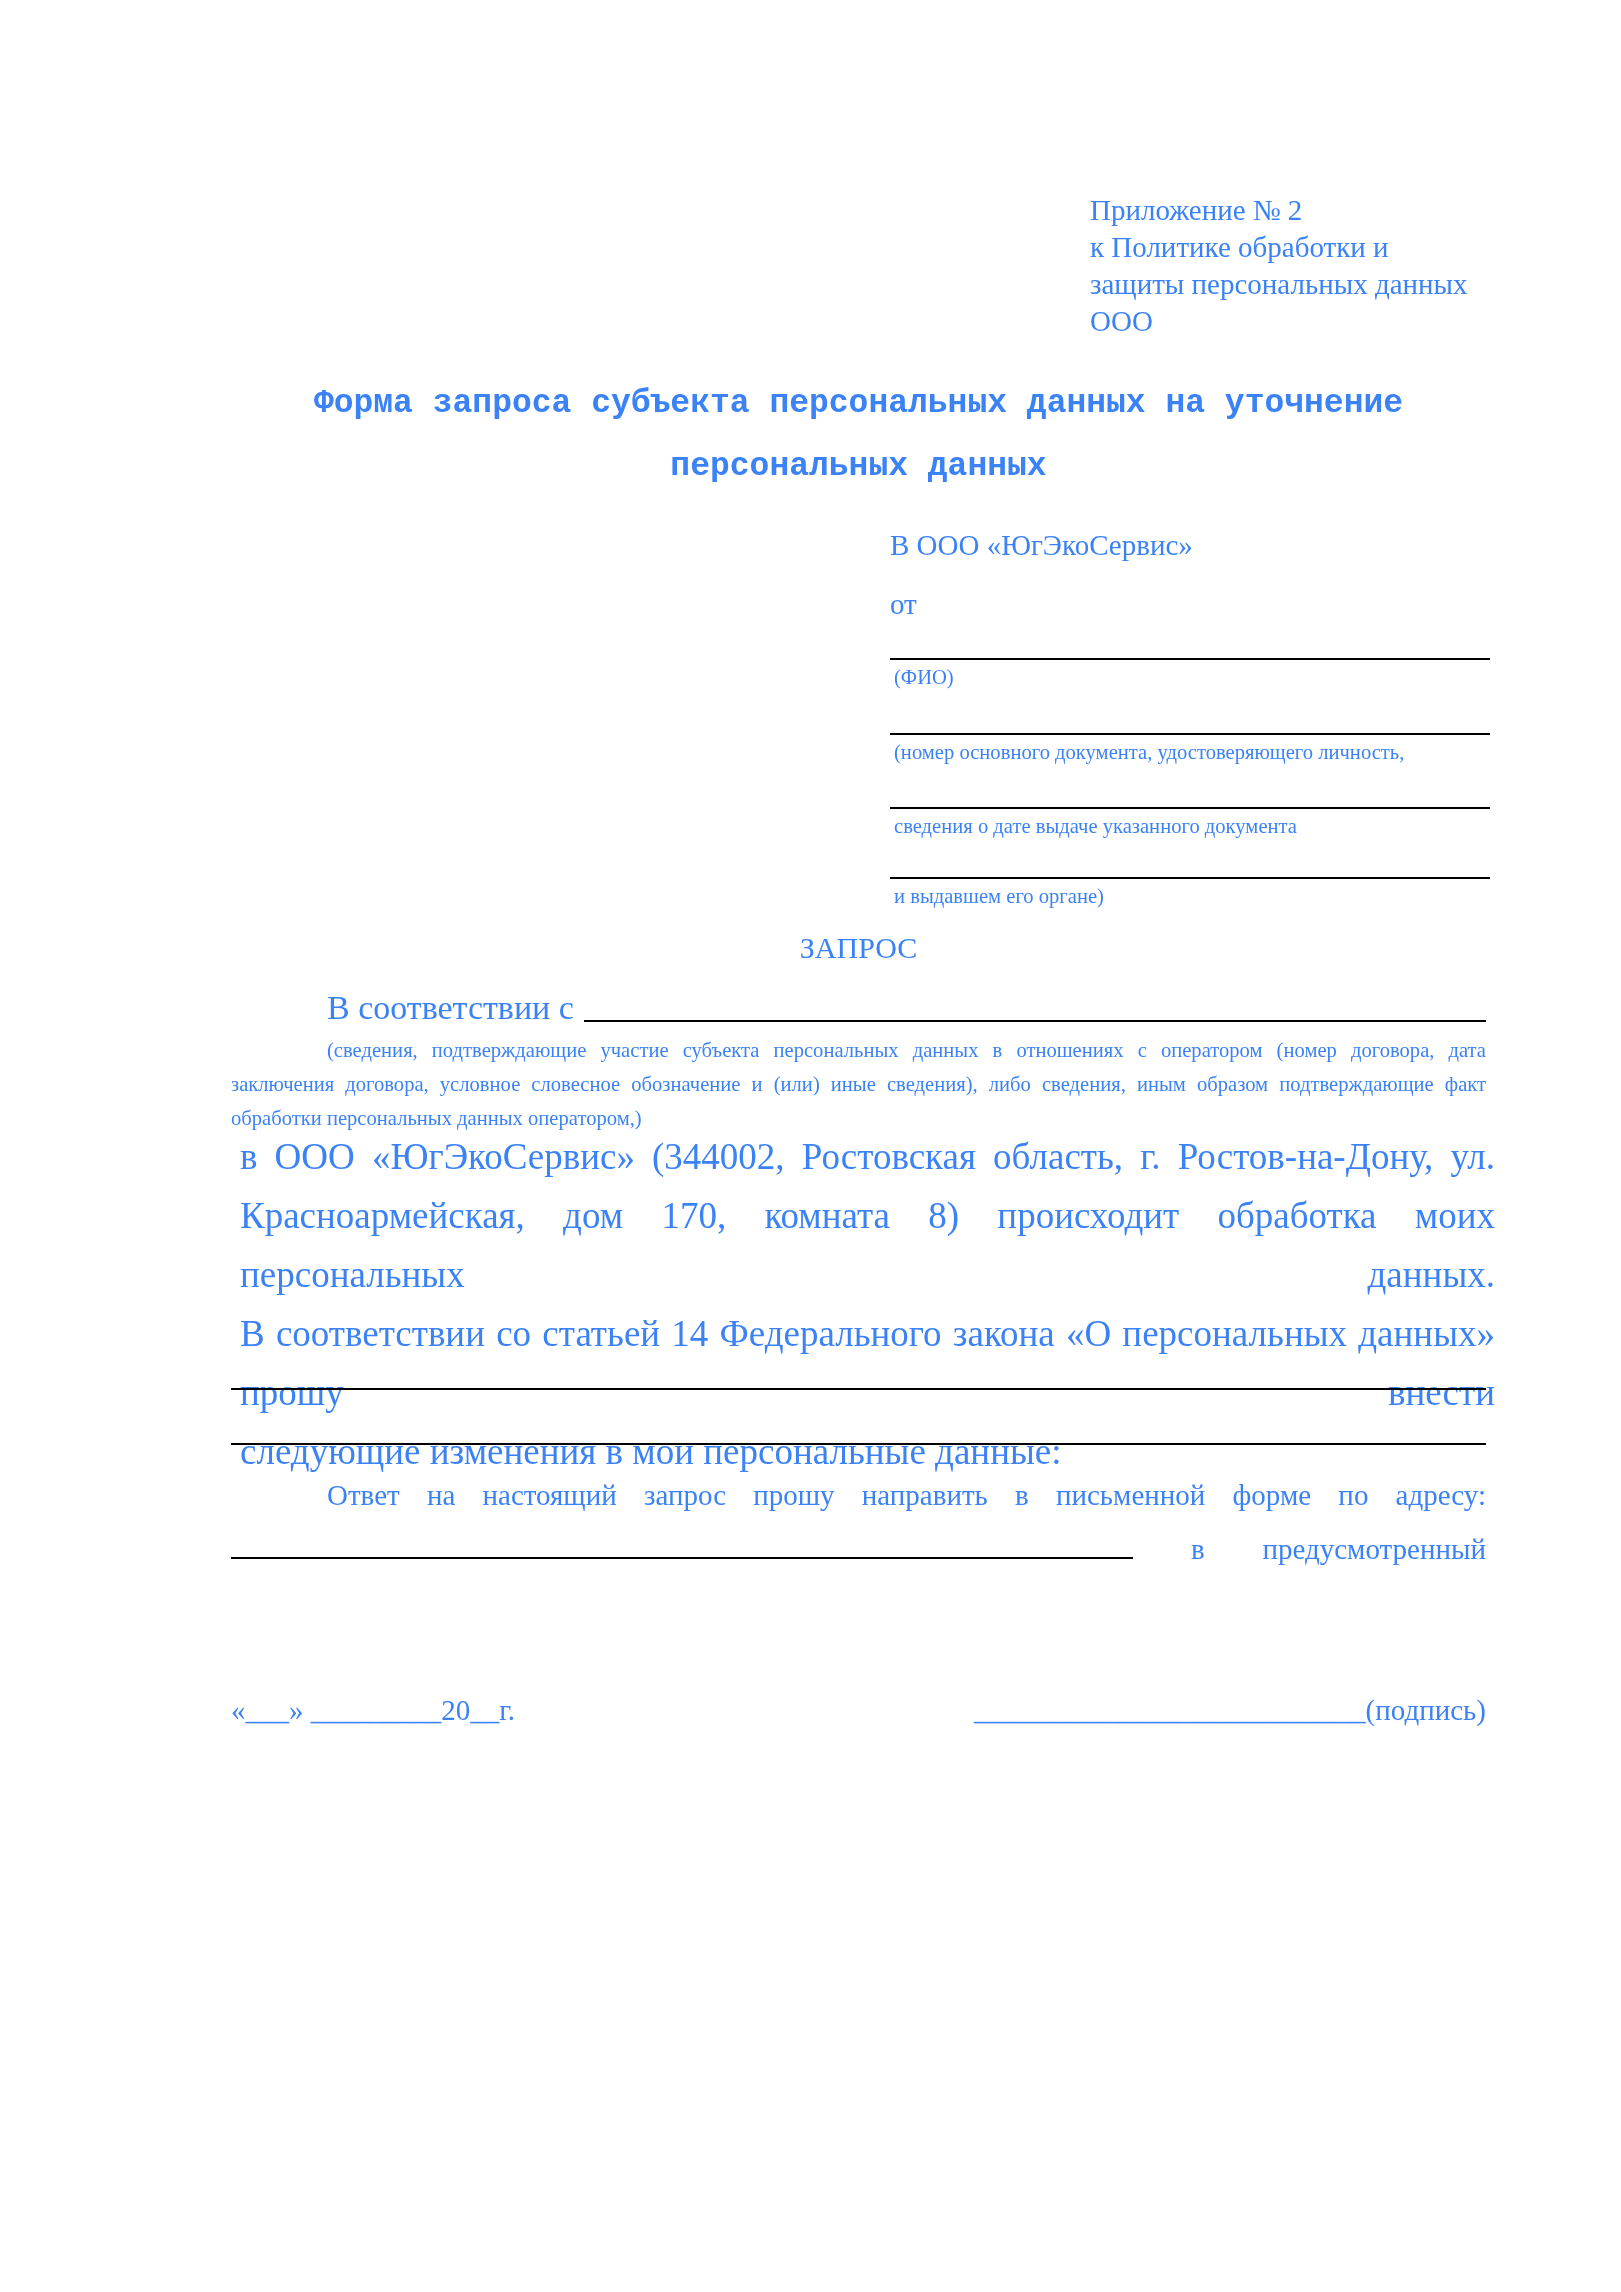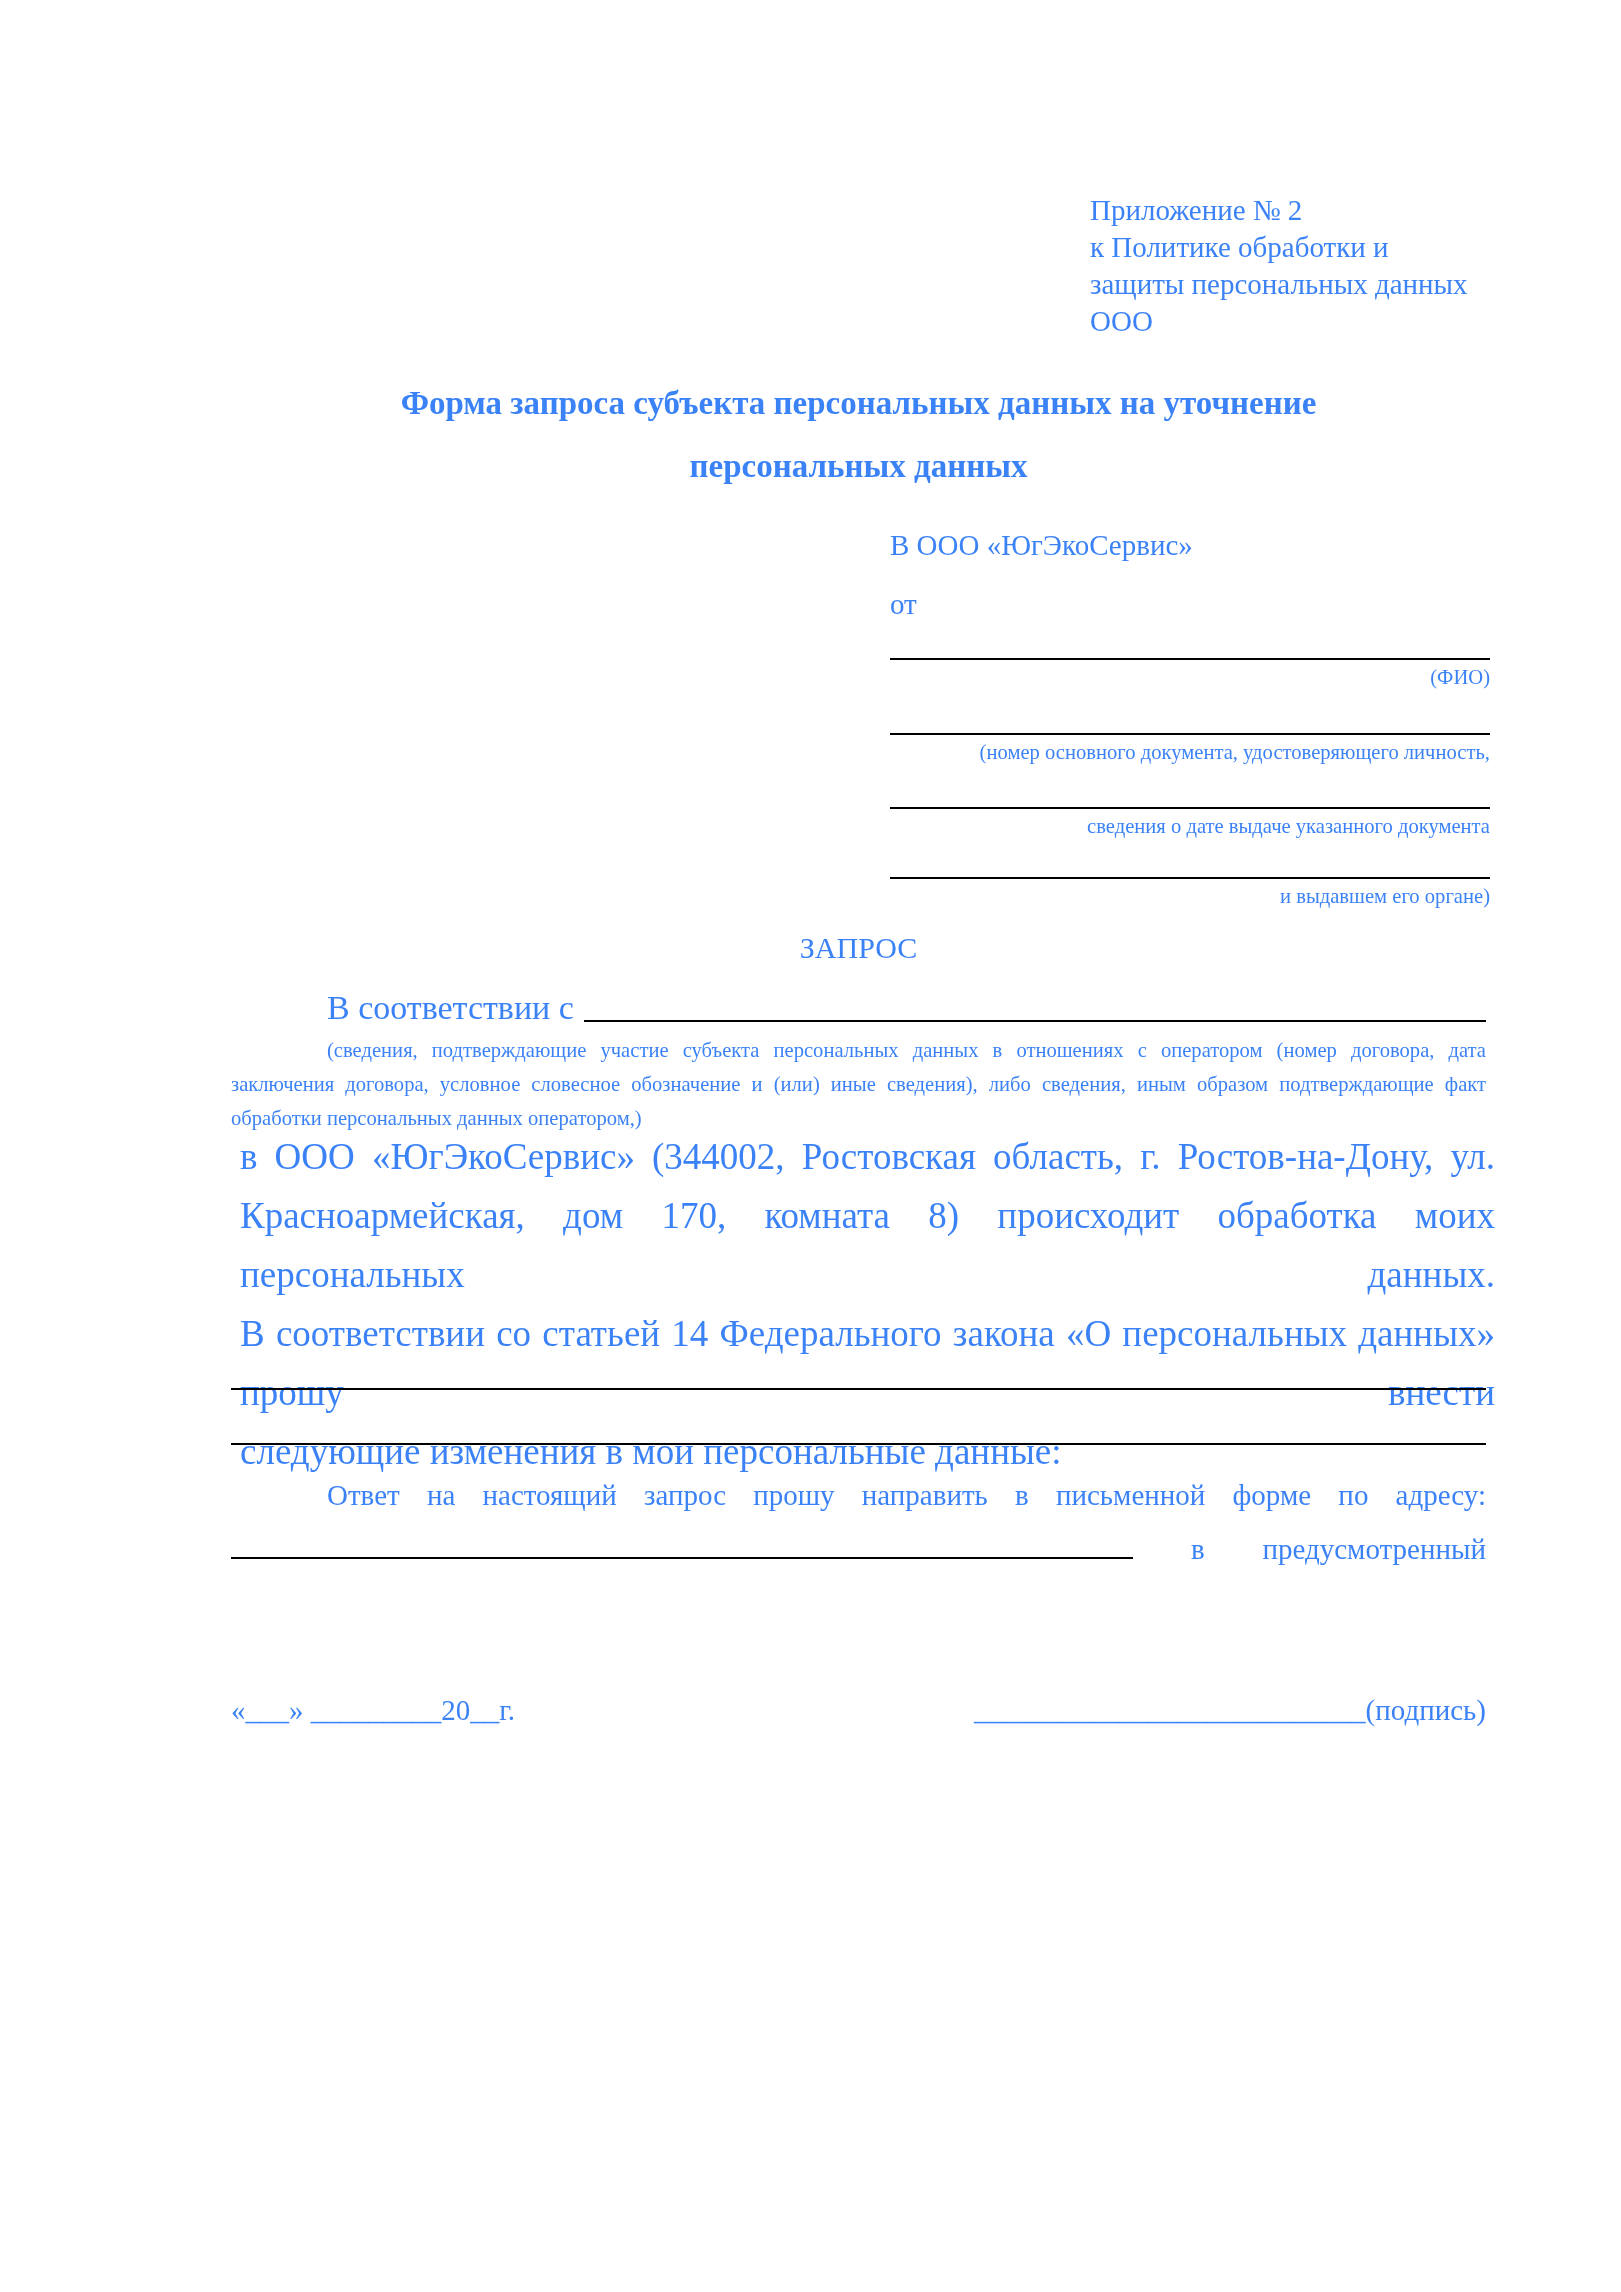--- a/index.html
+++ b/index.html
@@ -20,7 +20,7 @@
 
   
   .doc-title { left: 231px; top: 372px; width: 1255px; text-align: center;
-               font-weight: bold; font-size: 33px; line-height: 63px; }
+               font-weight: bold; font-size: 33px; line-height: 63px; font-family: Liberation Mono, monospace; }
 
   
   .recipient { left: 890px; top: 529px; width: 600px; height: 392px; font-size: 29px; }

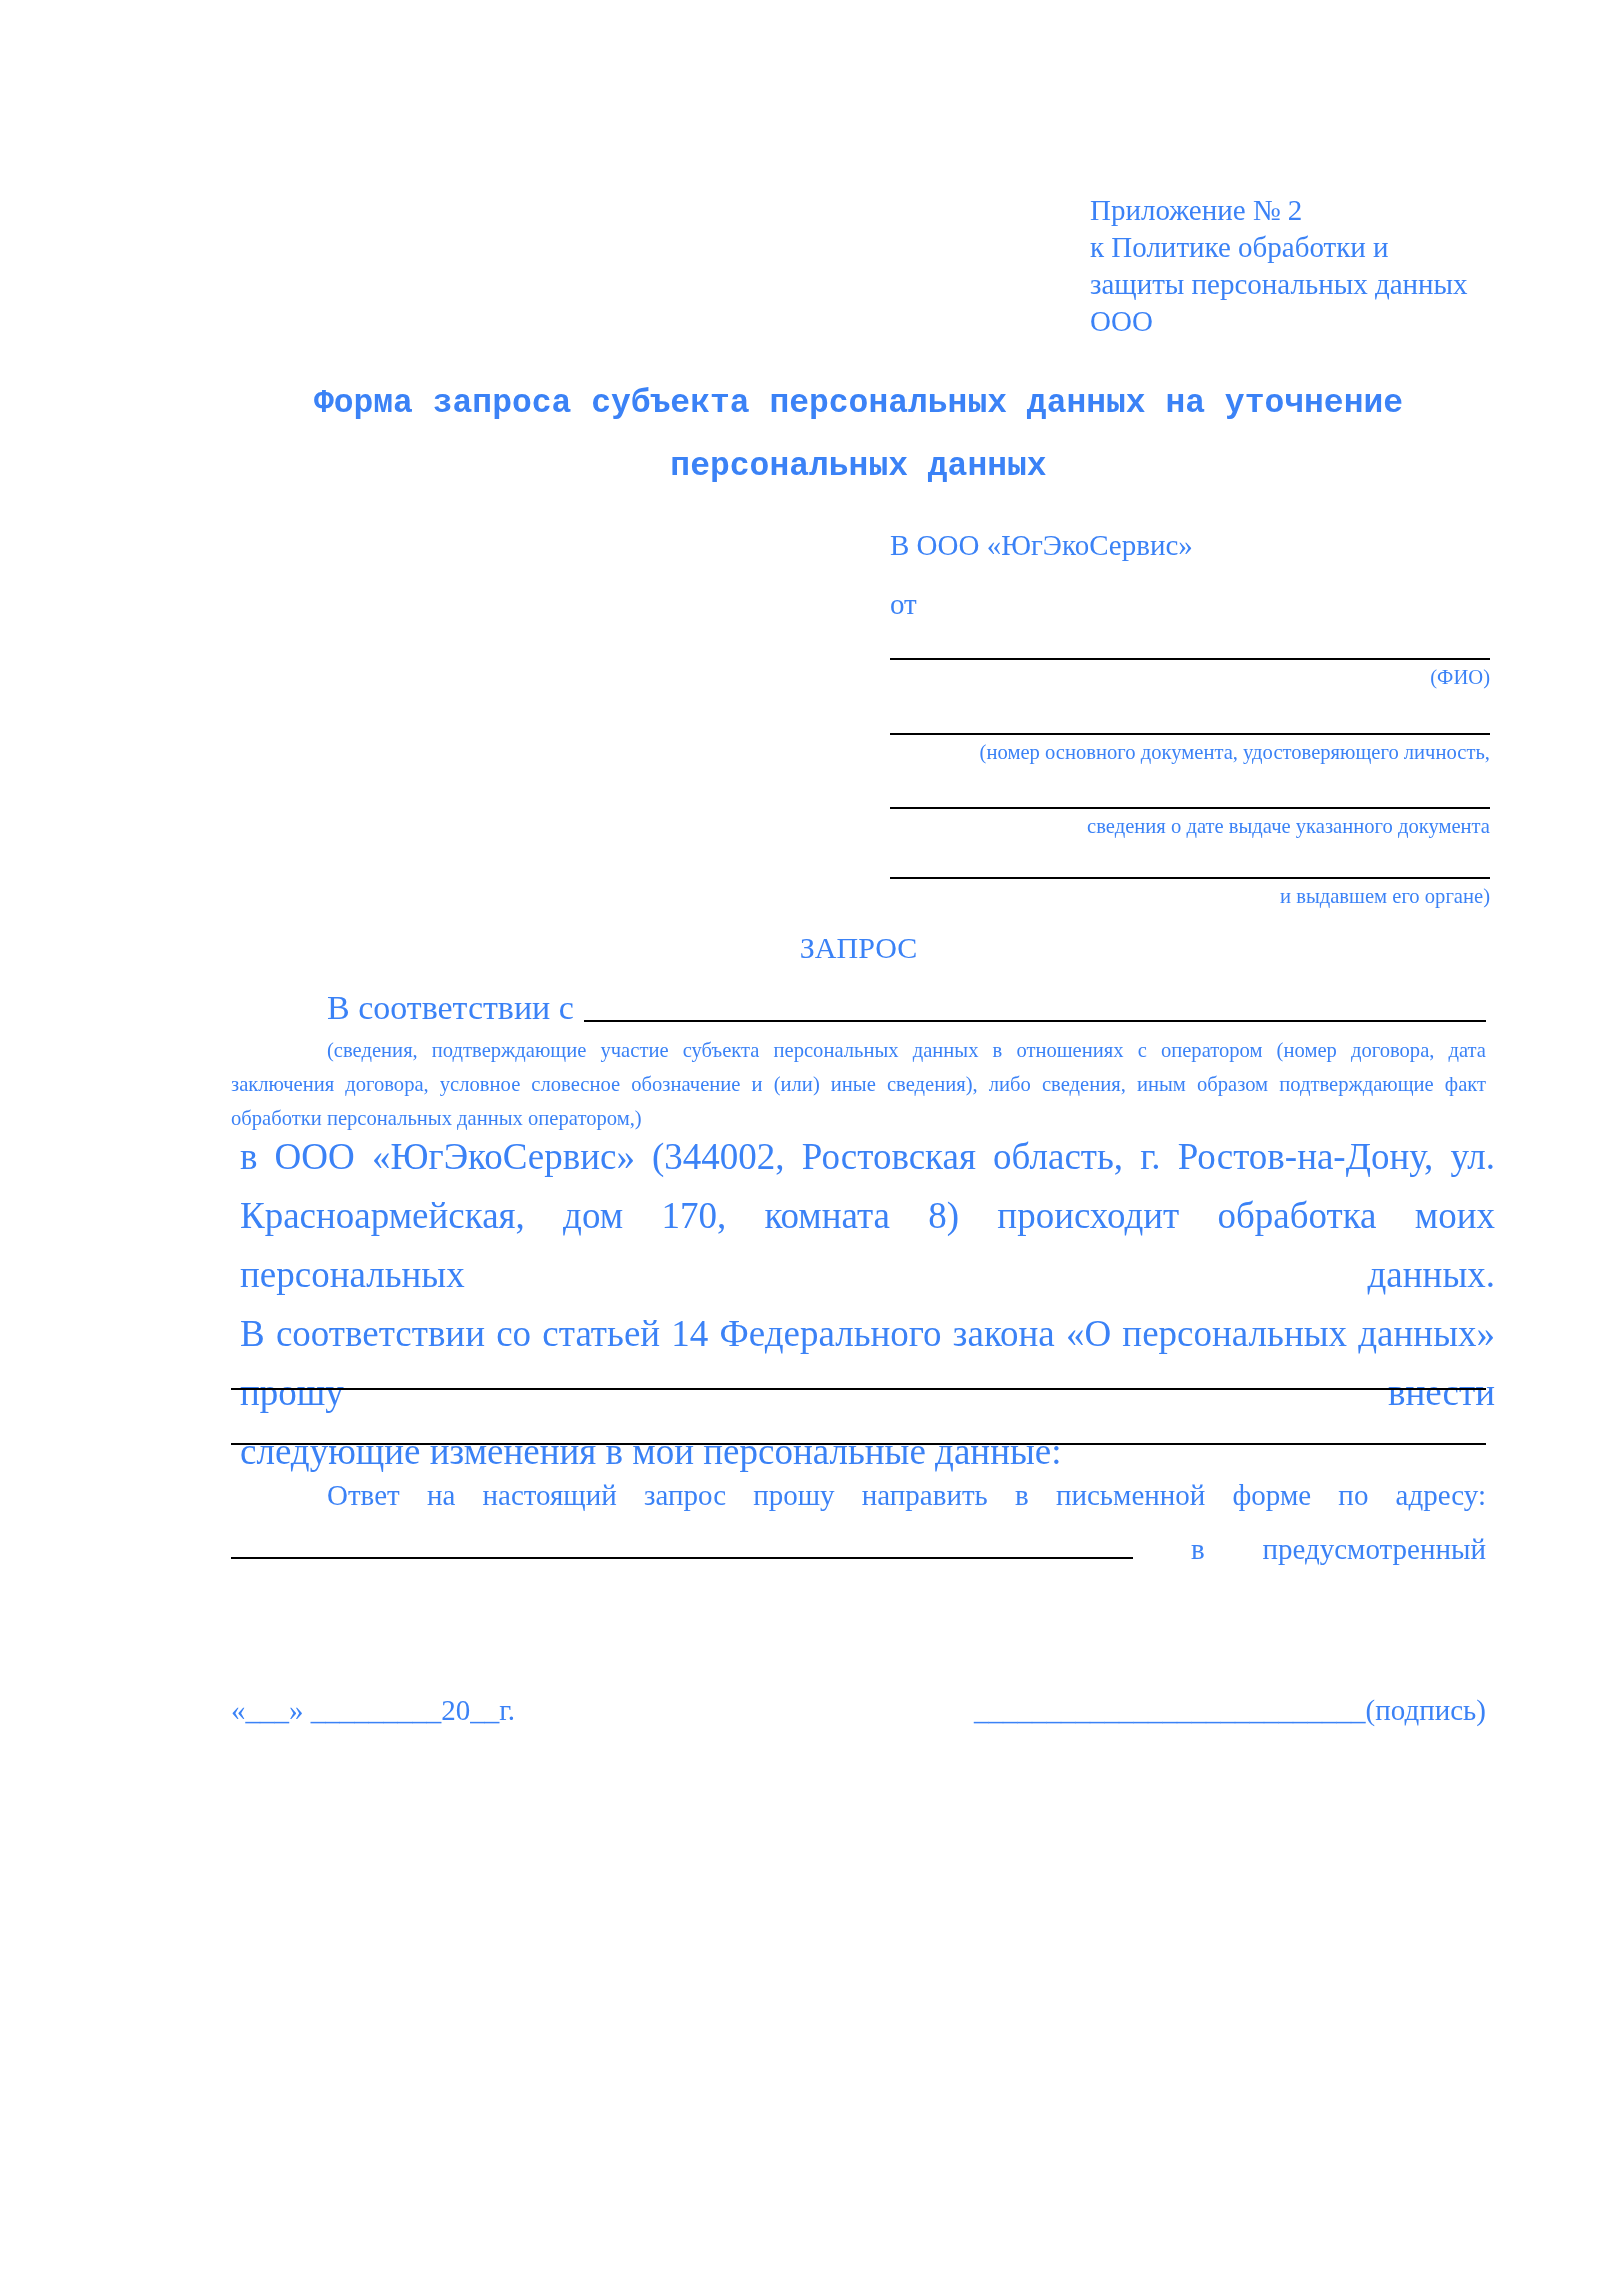--- a/index.html
+++ b/index.html
@@ -27,7 +27,7 @@
   .recipient .r-to   { position: absolute; left: 0; top: 0; }
   .recipient .r-from { position: absolute; left: 0; top: 59px; }
   .blank-rule { position: absolute; left: 0; right: 0; height: 0; border-bottom: 2px solid #000; }
-  .r-cap { position: absolute; left: 16px; right: 0; text-align: right; font-size: 20.6px; line-height: 23.5px; }
+  .r-cap { position: absolute; left: 4px; right: 0; text-align: left; font-size: 20.6px; line-height: 23.5px; }
 
   
   .zapros-heading { left: 231px; top: 923px; width: 1255px; text-align: center; font-size: 30px; margin-top: 8px; }

